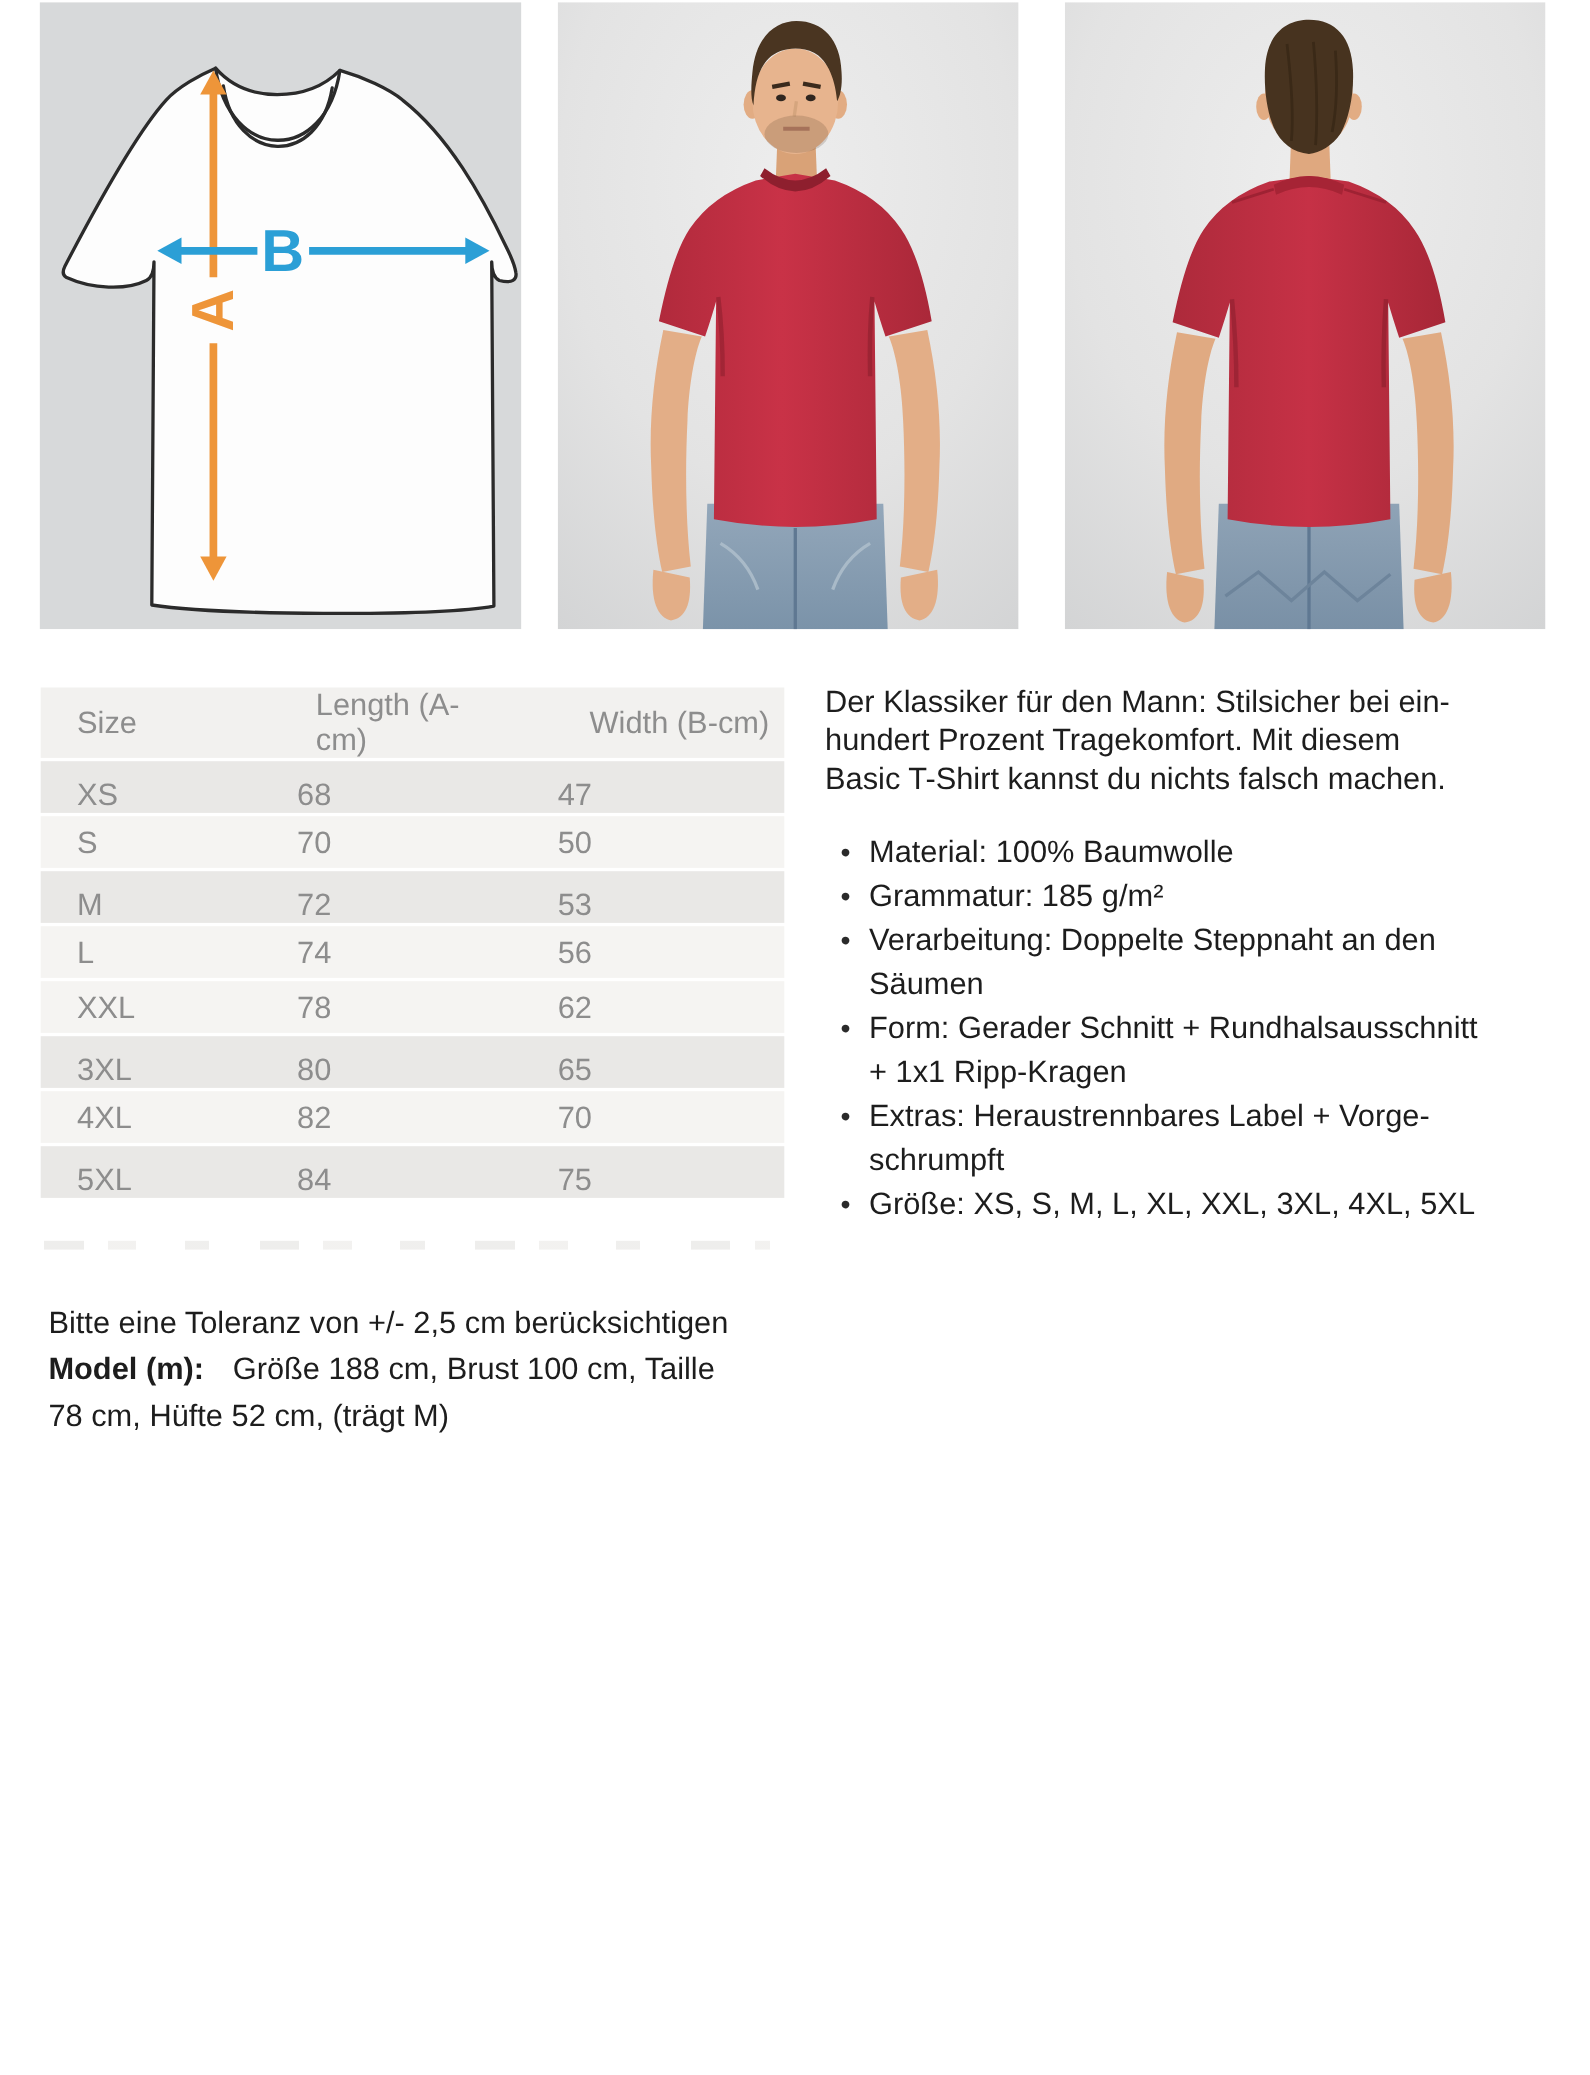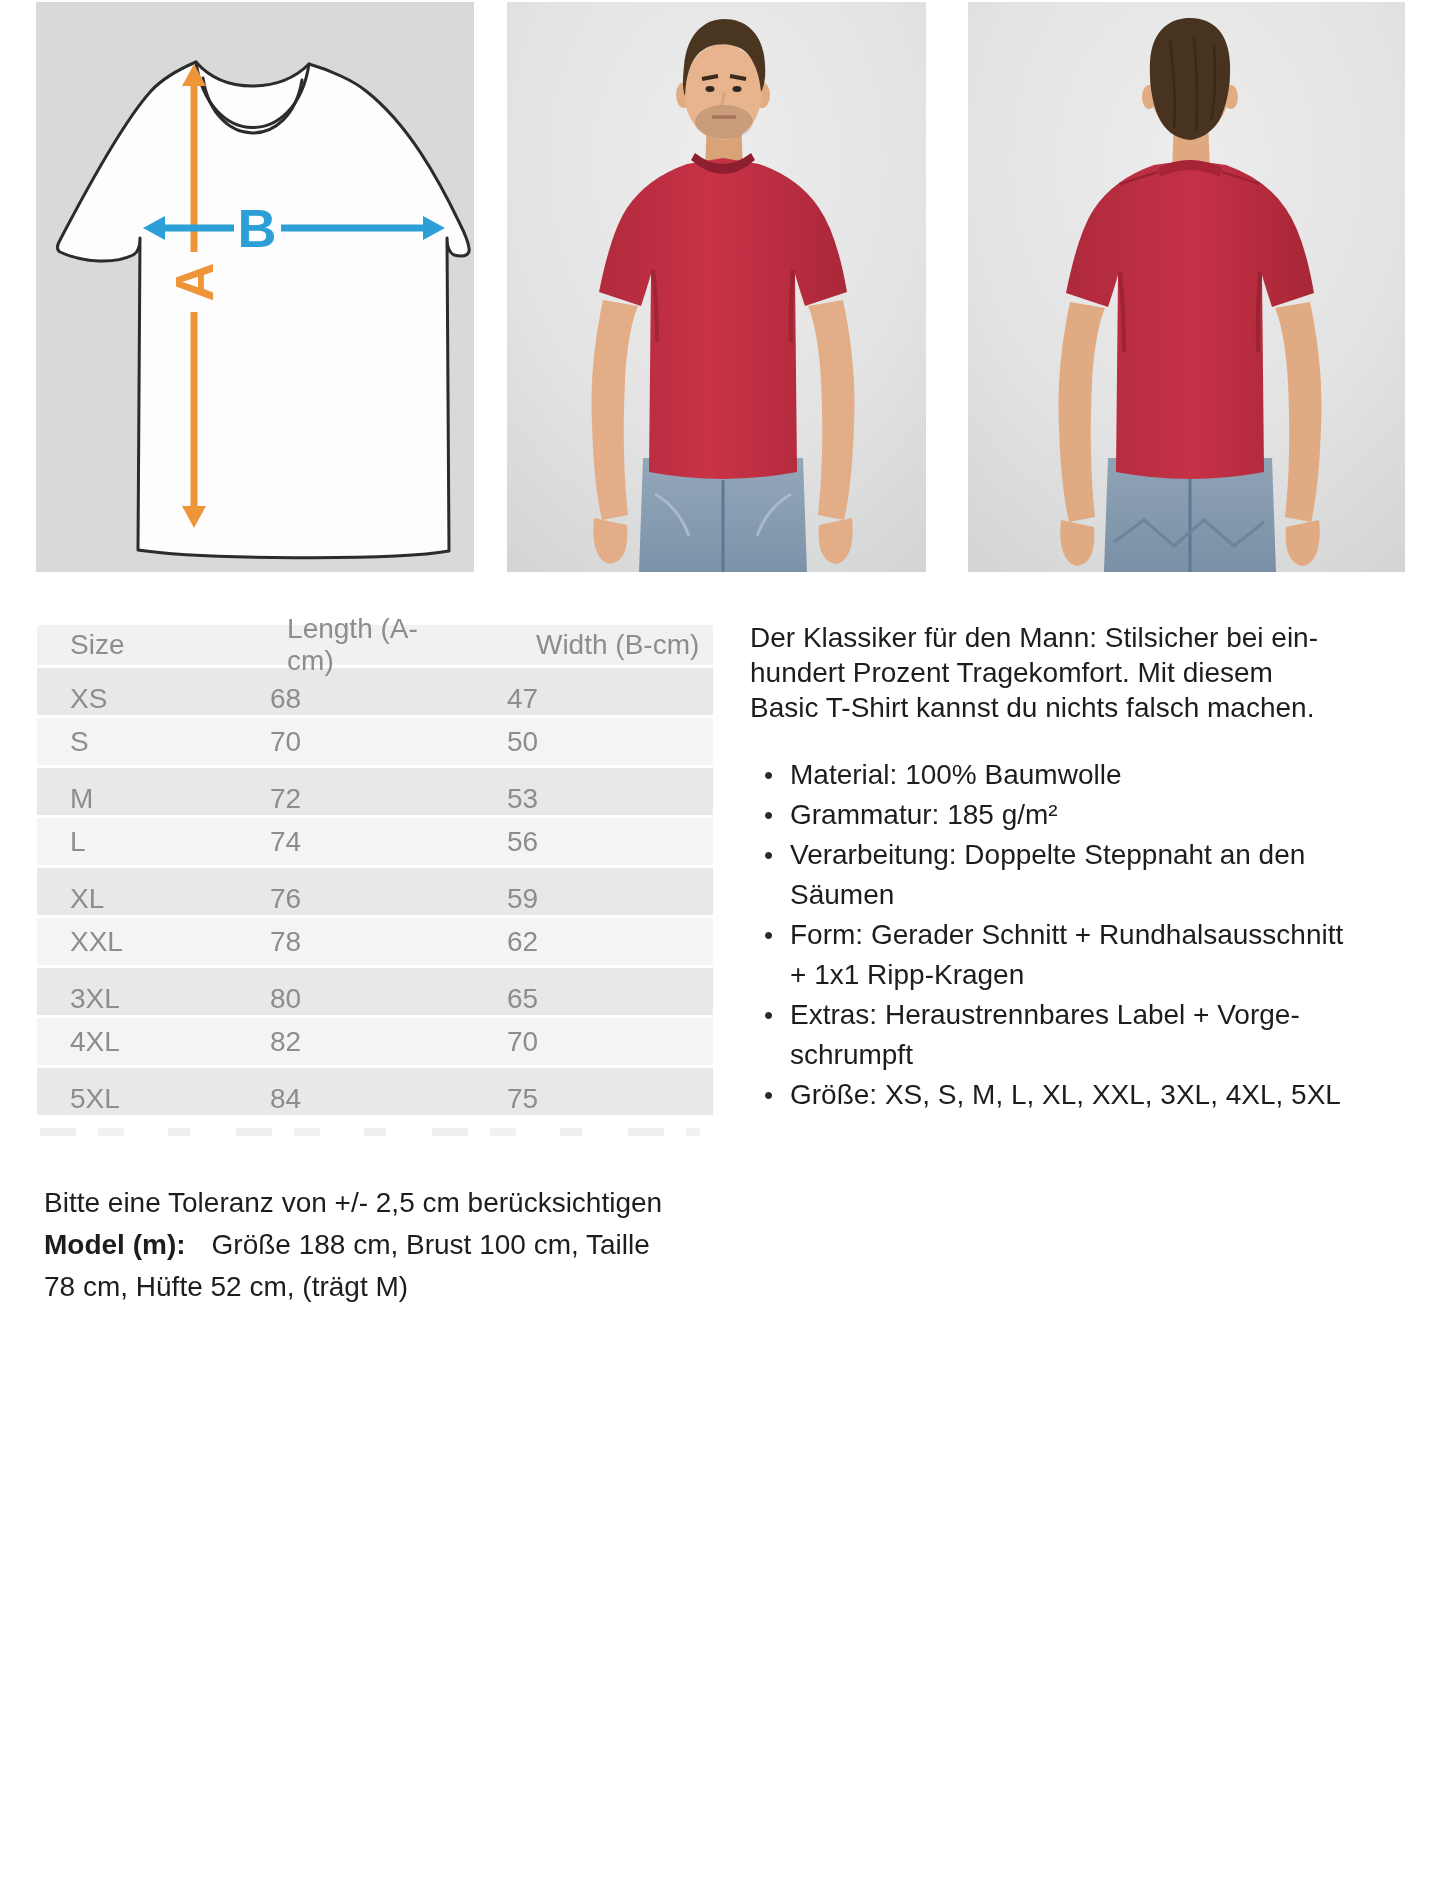--- a/index.html
+++ b/index.html
@@ -26,7 +26,7 @@
   .size-table{position:absolute;left:37px;top:625px;width:676px;}
   .trow{display:flex;align-items:center;height:47px;margin-bottom:3px;
         font-size:28px;color:var(--table-text);}
-  .trow.header{height:40px;background:var(--table-header-bg);gap:40px;}
+  .trow.header{height:64px;background:var(--table-header-bg);gap:40px;}
   .trow.dark{background:var(--table-row-dark);align-items:flex-end;}
   .trow.light{background:var(--table-row-light);}
   .tc1{width:196px;padding-left:33px;box-sizing:border-box;}

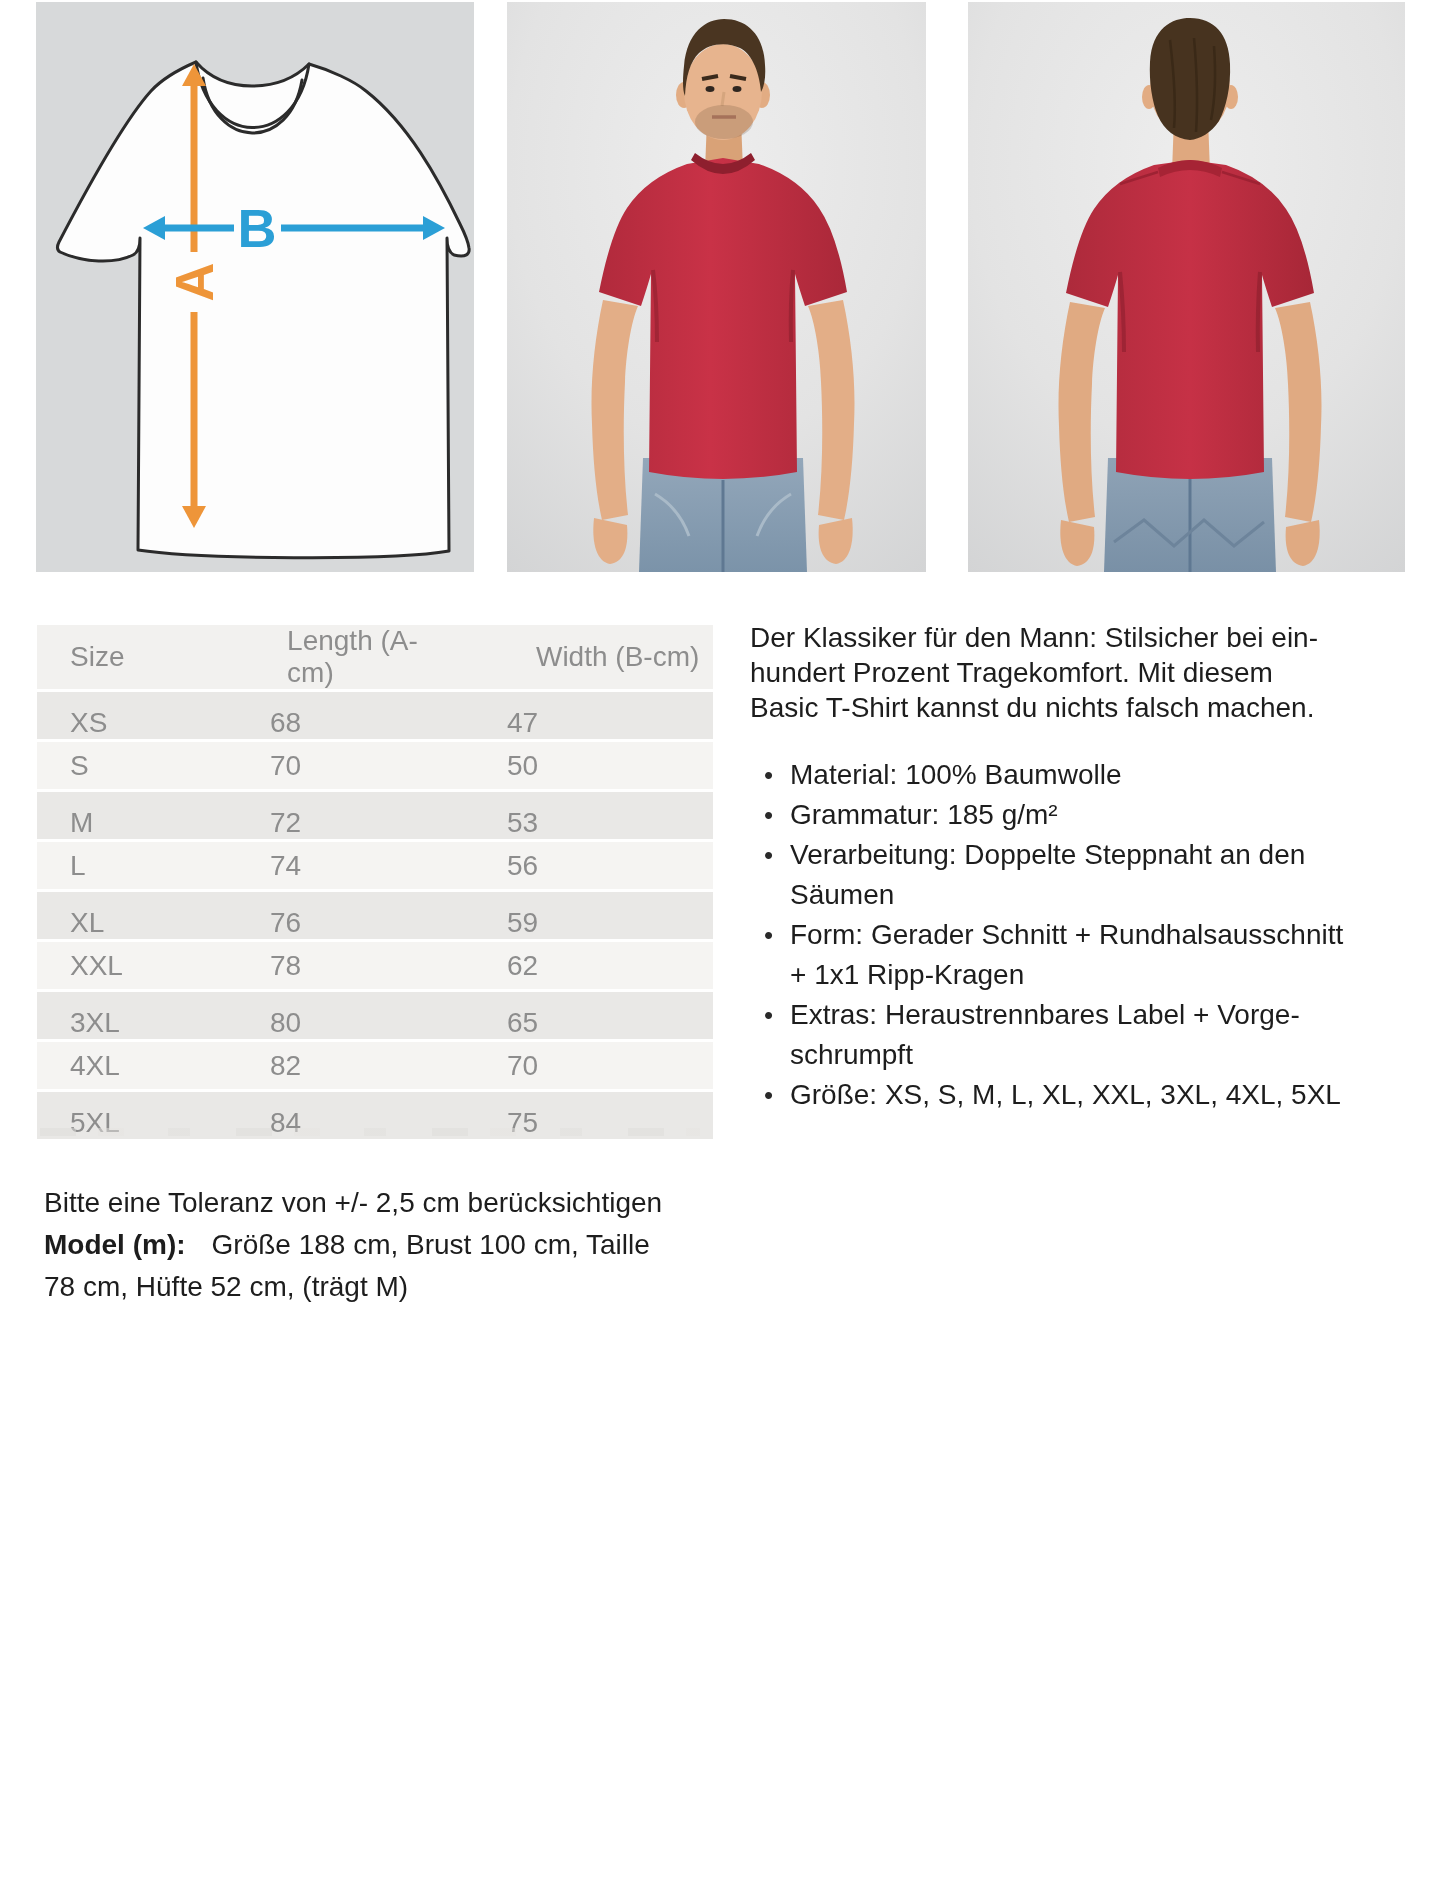--- a/index.html
+++ b/index.html
@@ -254,11 +254,6 @@
     <div class="tc2">74</div>
     <div class="tc3">56</div>
   </div>
-  <div class="trow dark">
-    <div class="tc1">XL</div>
-    <div class="tc2">76</div>
-    <div class="tc3">59</div>
-  </div>
   <div class="trow light">
     <div class="tc1">XXL</div>
     <div class="tc2">78</div>

